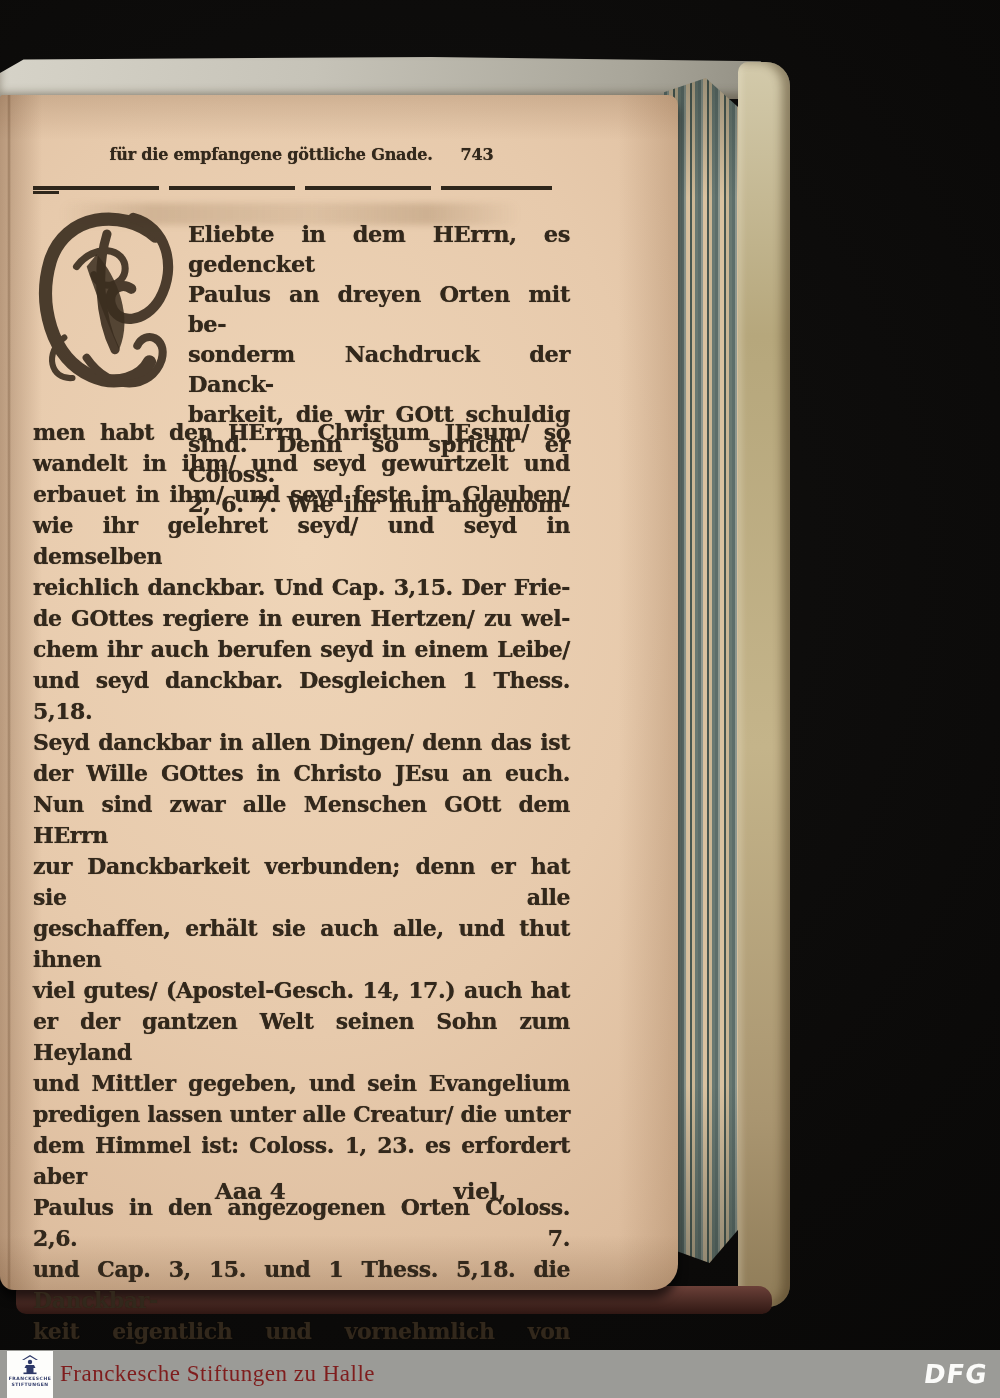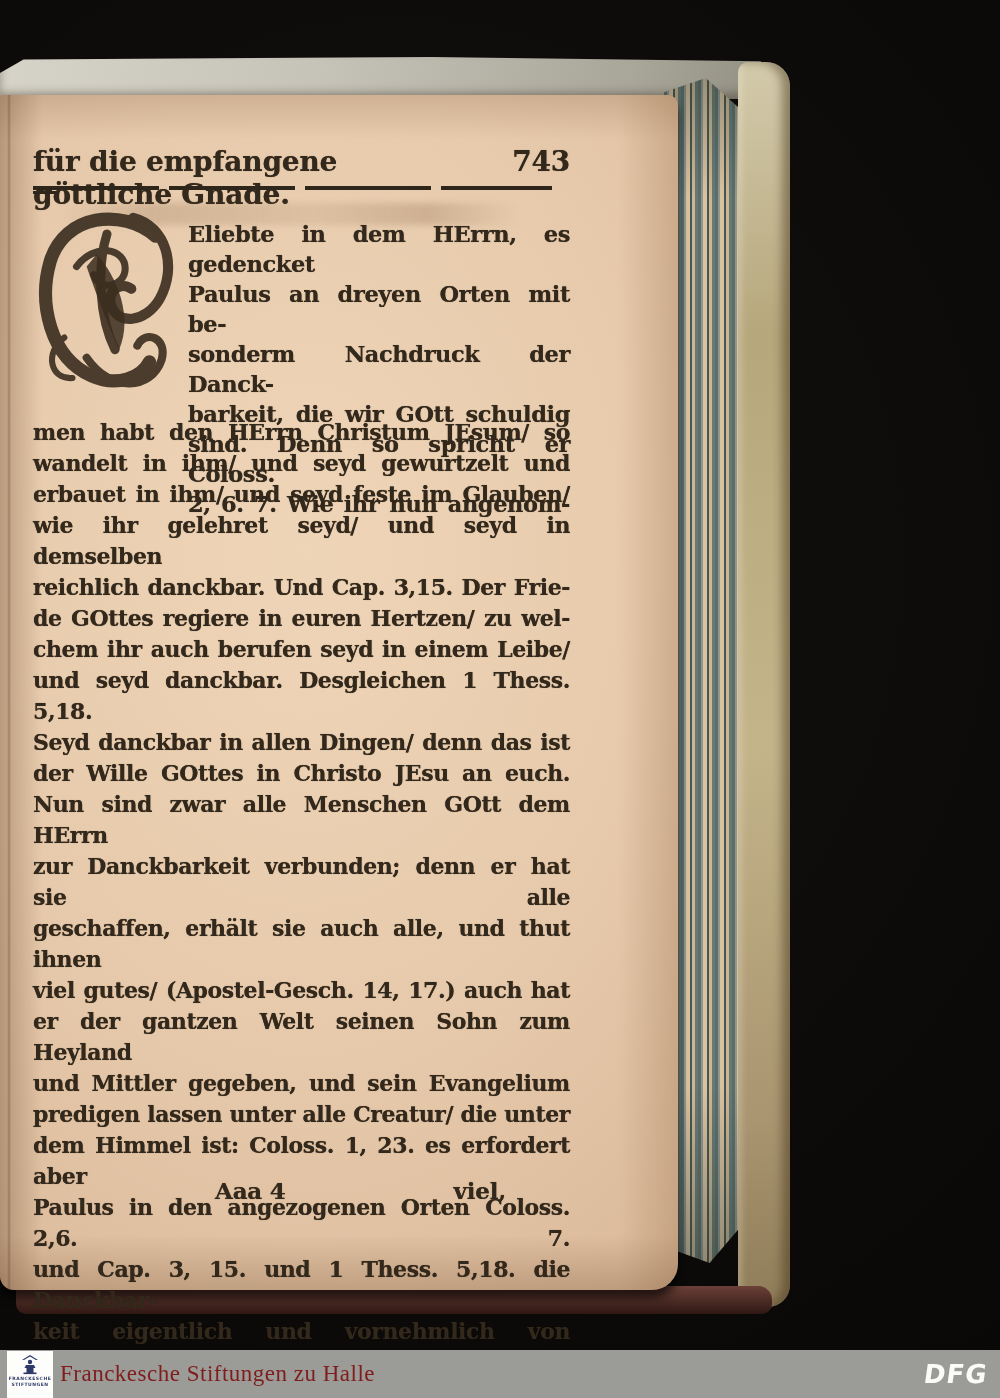--- a/index.html
+++ b/index.html
@@ -40,7 +40,7 @@
   .content{position:absolute;inset:0;color:#32281c;}
   .header-row{position:absolute;left:33px;top:50px;width:537px;display:flex;
     justify-content:center;align-items:baseline;
-    font-size:28px;font-weight:bold;letter-spacing:-0.2px;
+    font-size:16px;font-weight:bold;letter-spacing:-0.2px;
     text-shadow:0 0 .7px rgba(45,30,12,.8);}
   .header-num{margin-left:28px;}
   .rule{position:absolute;left:33px;top:91px;width:519px;height:4px;

